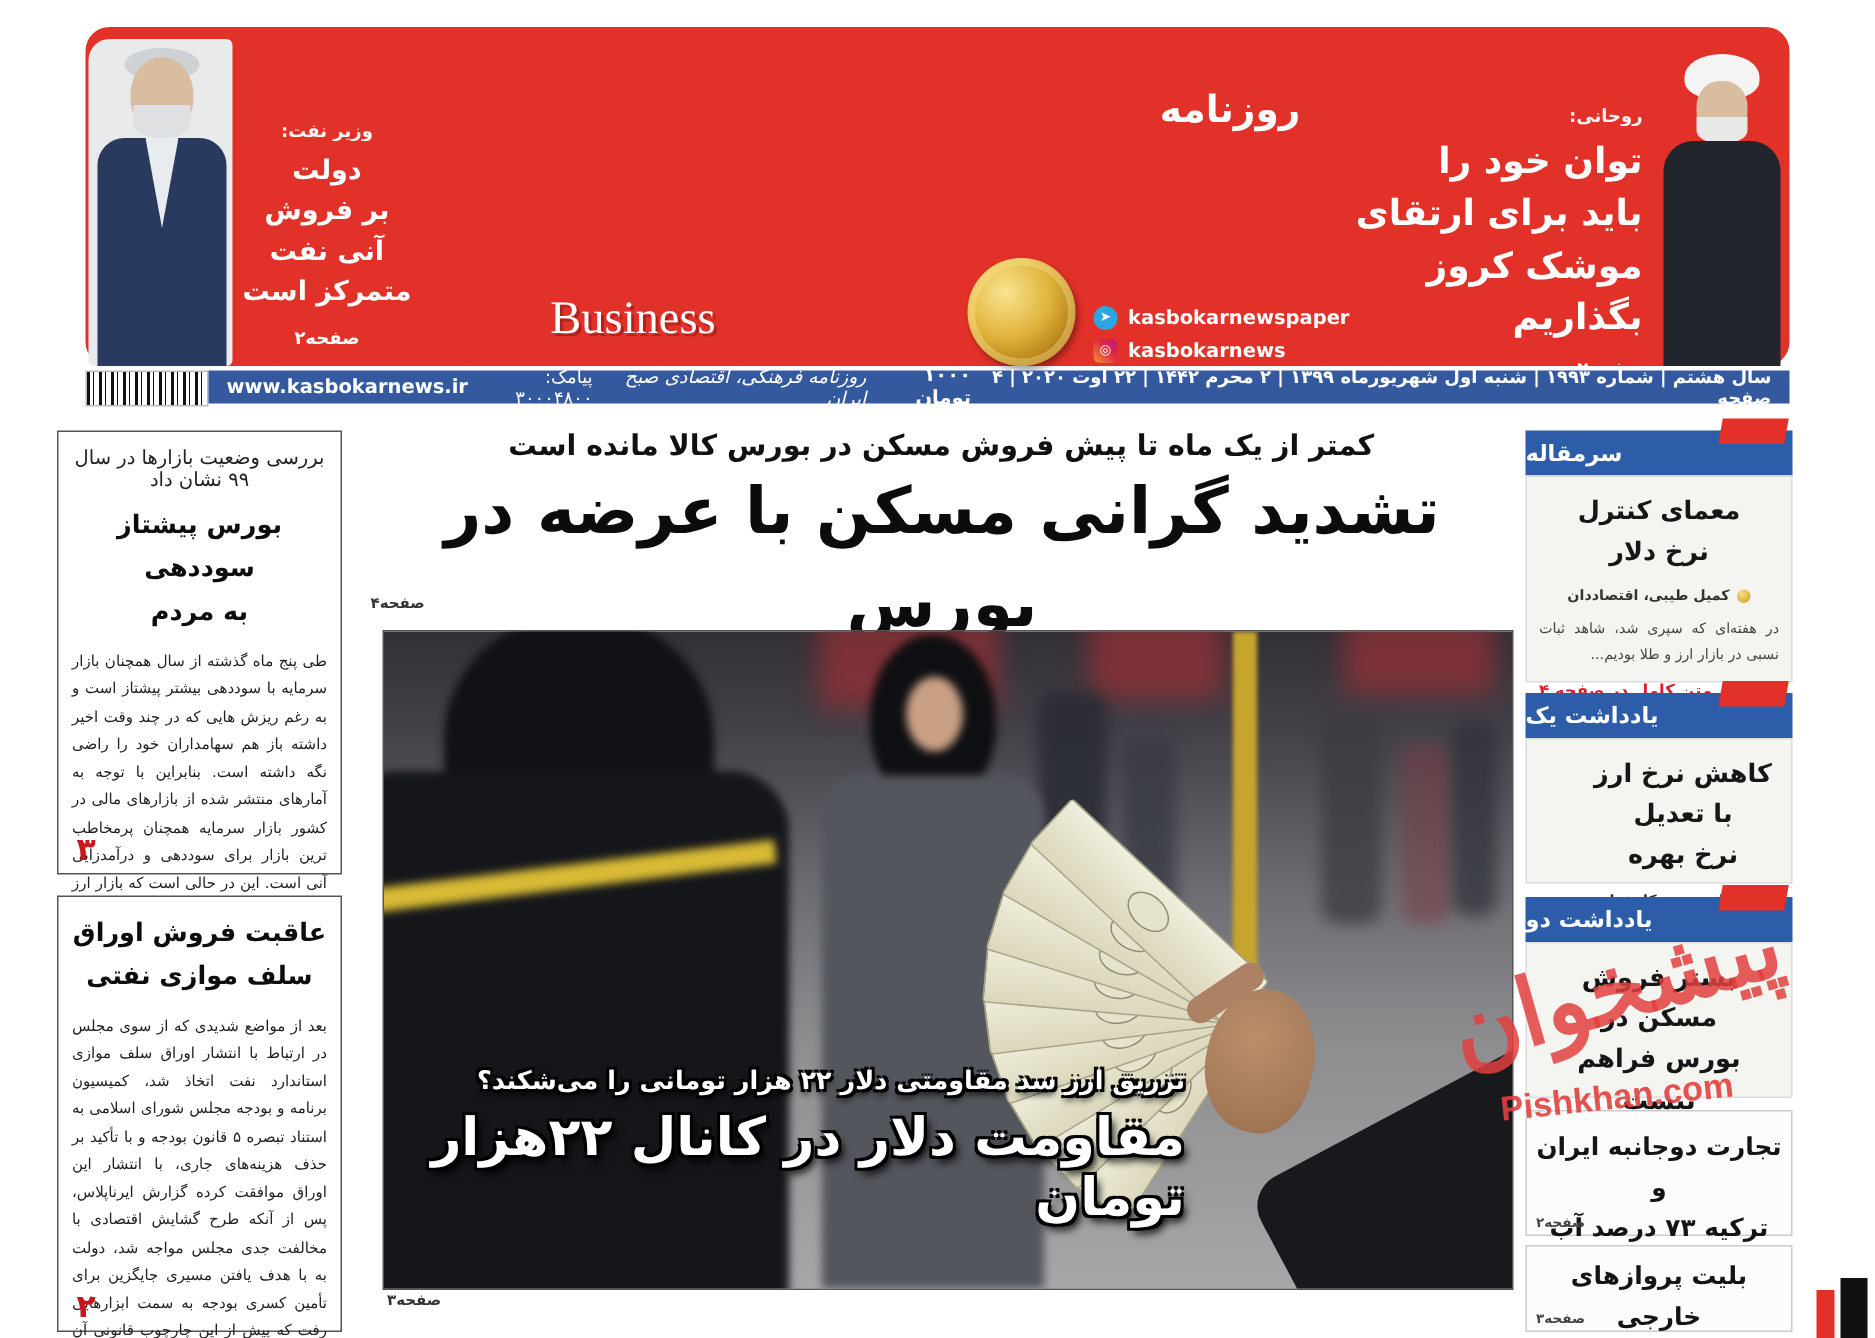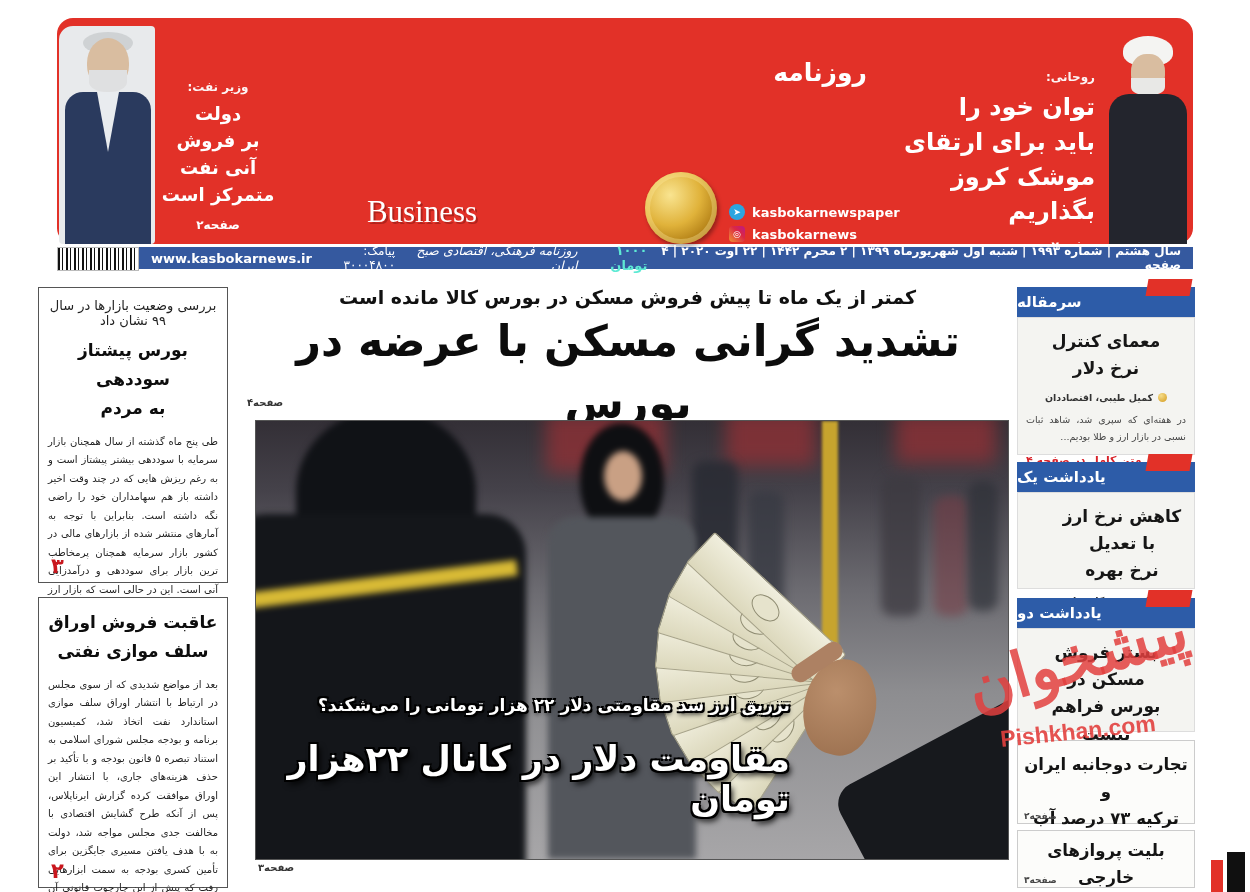--- a/index.html
+++ b/index.html
@@ -54,7 +54,7 @@
            font-size:12px;direction:ltr;}
   .infobar .site{font-weight:bold;font-size:13px;}
   .infobar .slogan{font-family:"DejaVu Serif",serif;font-style:italic;font-size:12.5px;}
-  .infobar .price{color:#5eead4;font-weight:bold;font-size:13px;}
+  .infobar .price{color:#ffffff;font-weight:bold;font-size:13px;}
   .infobar .dates{font-weight:bold;font-size:12px;direction:rtl;}
 
   

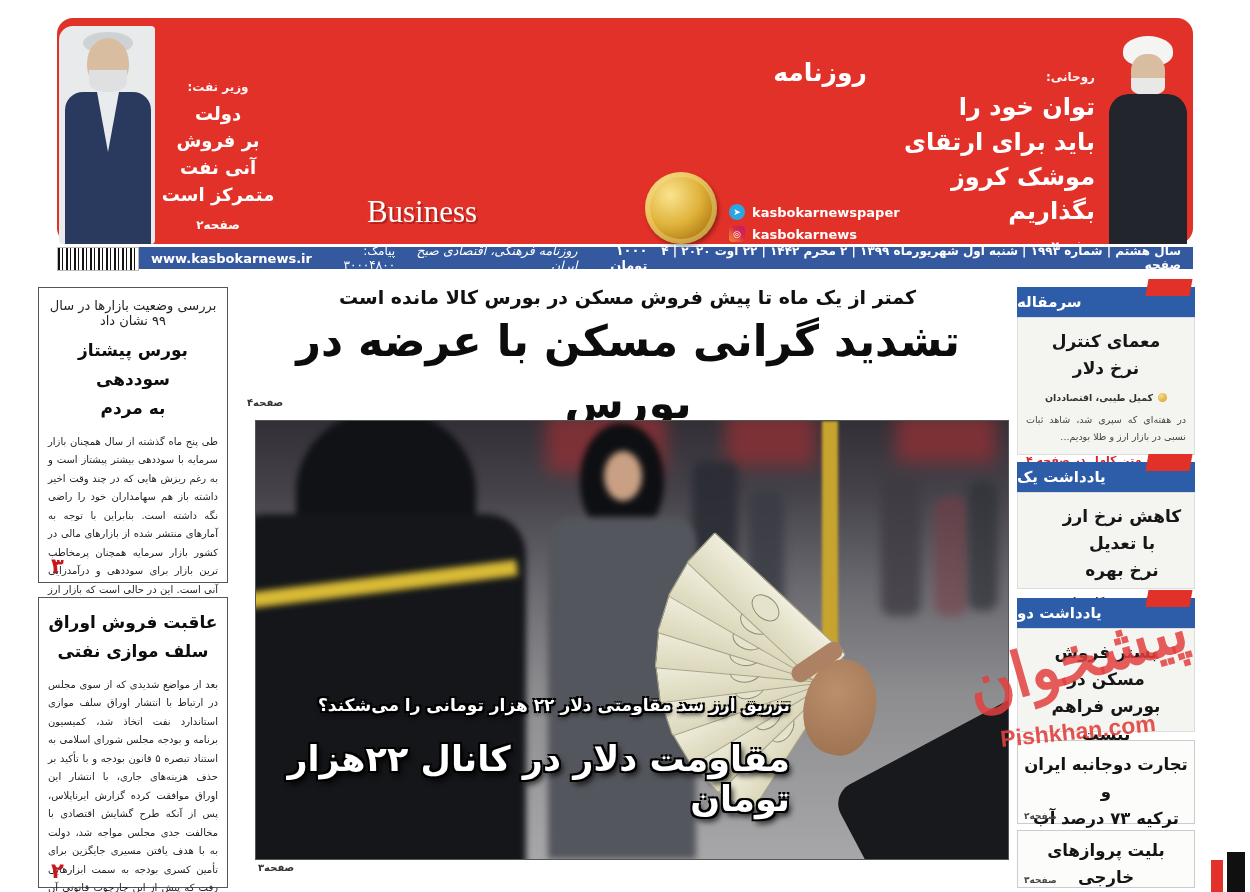--- a/index.html
+++ b/index.html
@@ -91,7 +91,7 @@
   .photo-caption{position:absolute;left:4px;bottom:40px;width:530px;text-align:right;color:#fff;direction:rtl;}
   .photo-caption .cap-kick{font-size:17px;font-weight:bold;
       text-shadow:2px 2px 0 #000,-2px 2px 0 #000,2px -2px 0 #000,-2px -2px 0 #000,0 3px 5px #000;}
-  .photo-caption .cap-ttl{font-size:35px;font-weight:bold;margin-top:24px;letter-spacing:-1px;
+  .photo-caption .cap-ttl{font-size:35px;font-weight:bold;margin-top:8px;letter-spacing:-1px;
       text-shadow:2px 2px 0 #000,-2px 2px 0 #000,2px -2px 0 #000,-2px -2px 0 #000,3px 4px 6px #000;}
   .photo-pg{left:258px;top:862px;font-size:10px;color:#333;font-weight:bold;}
 

